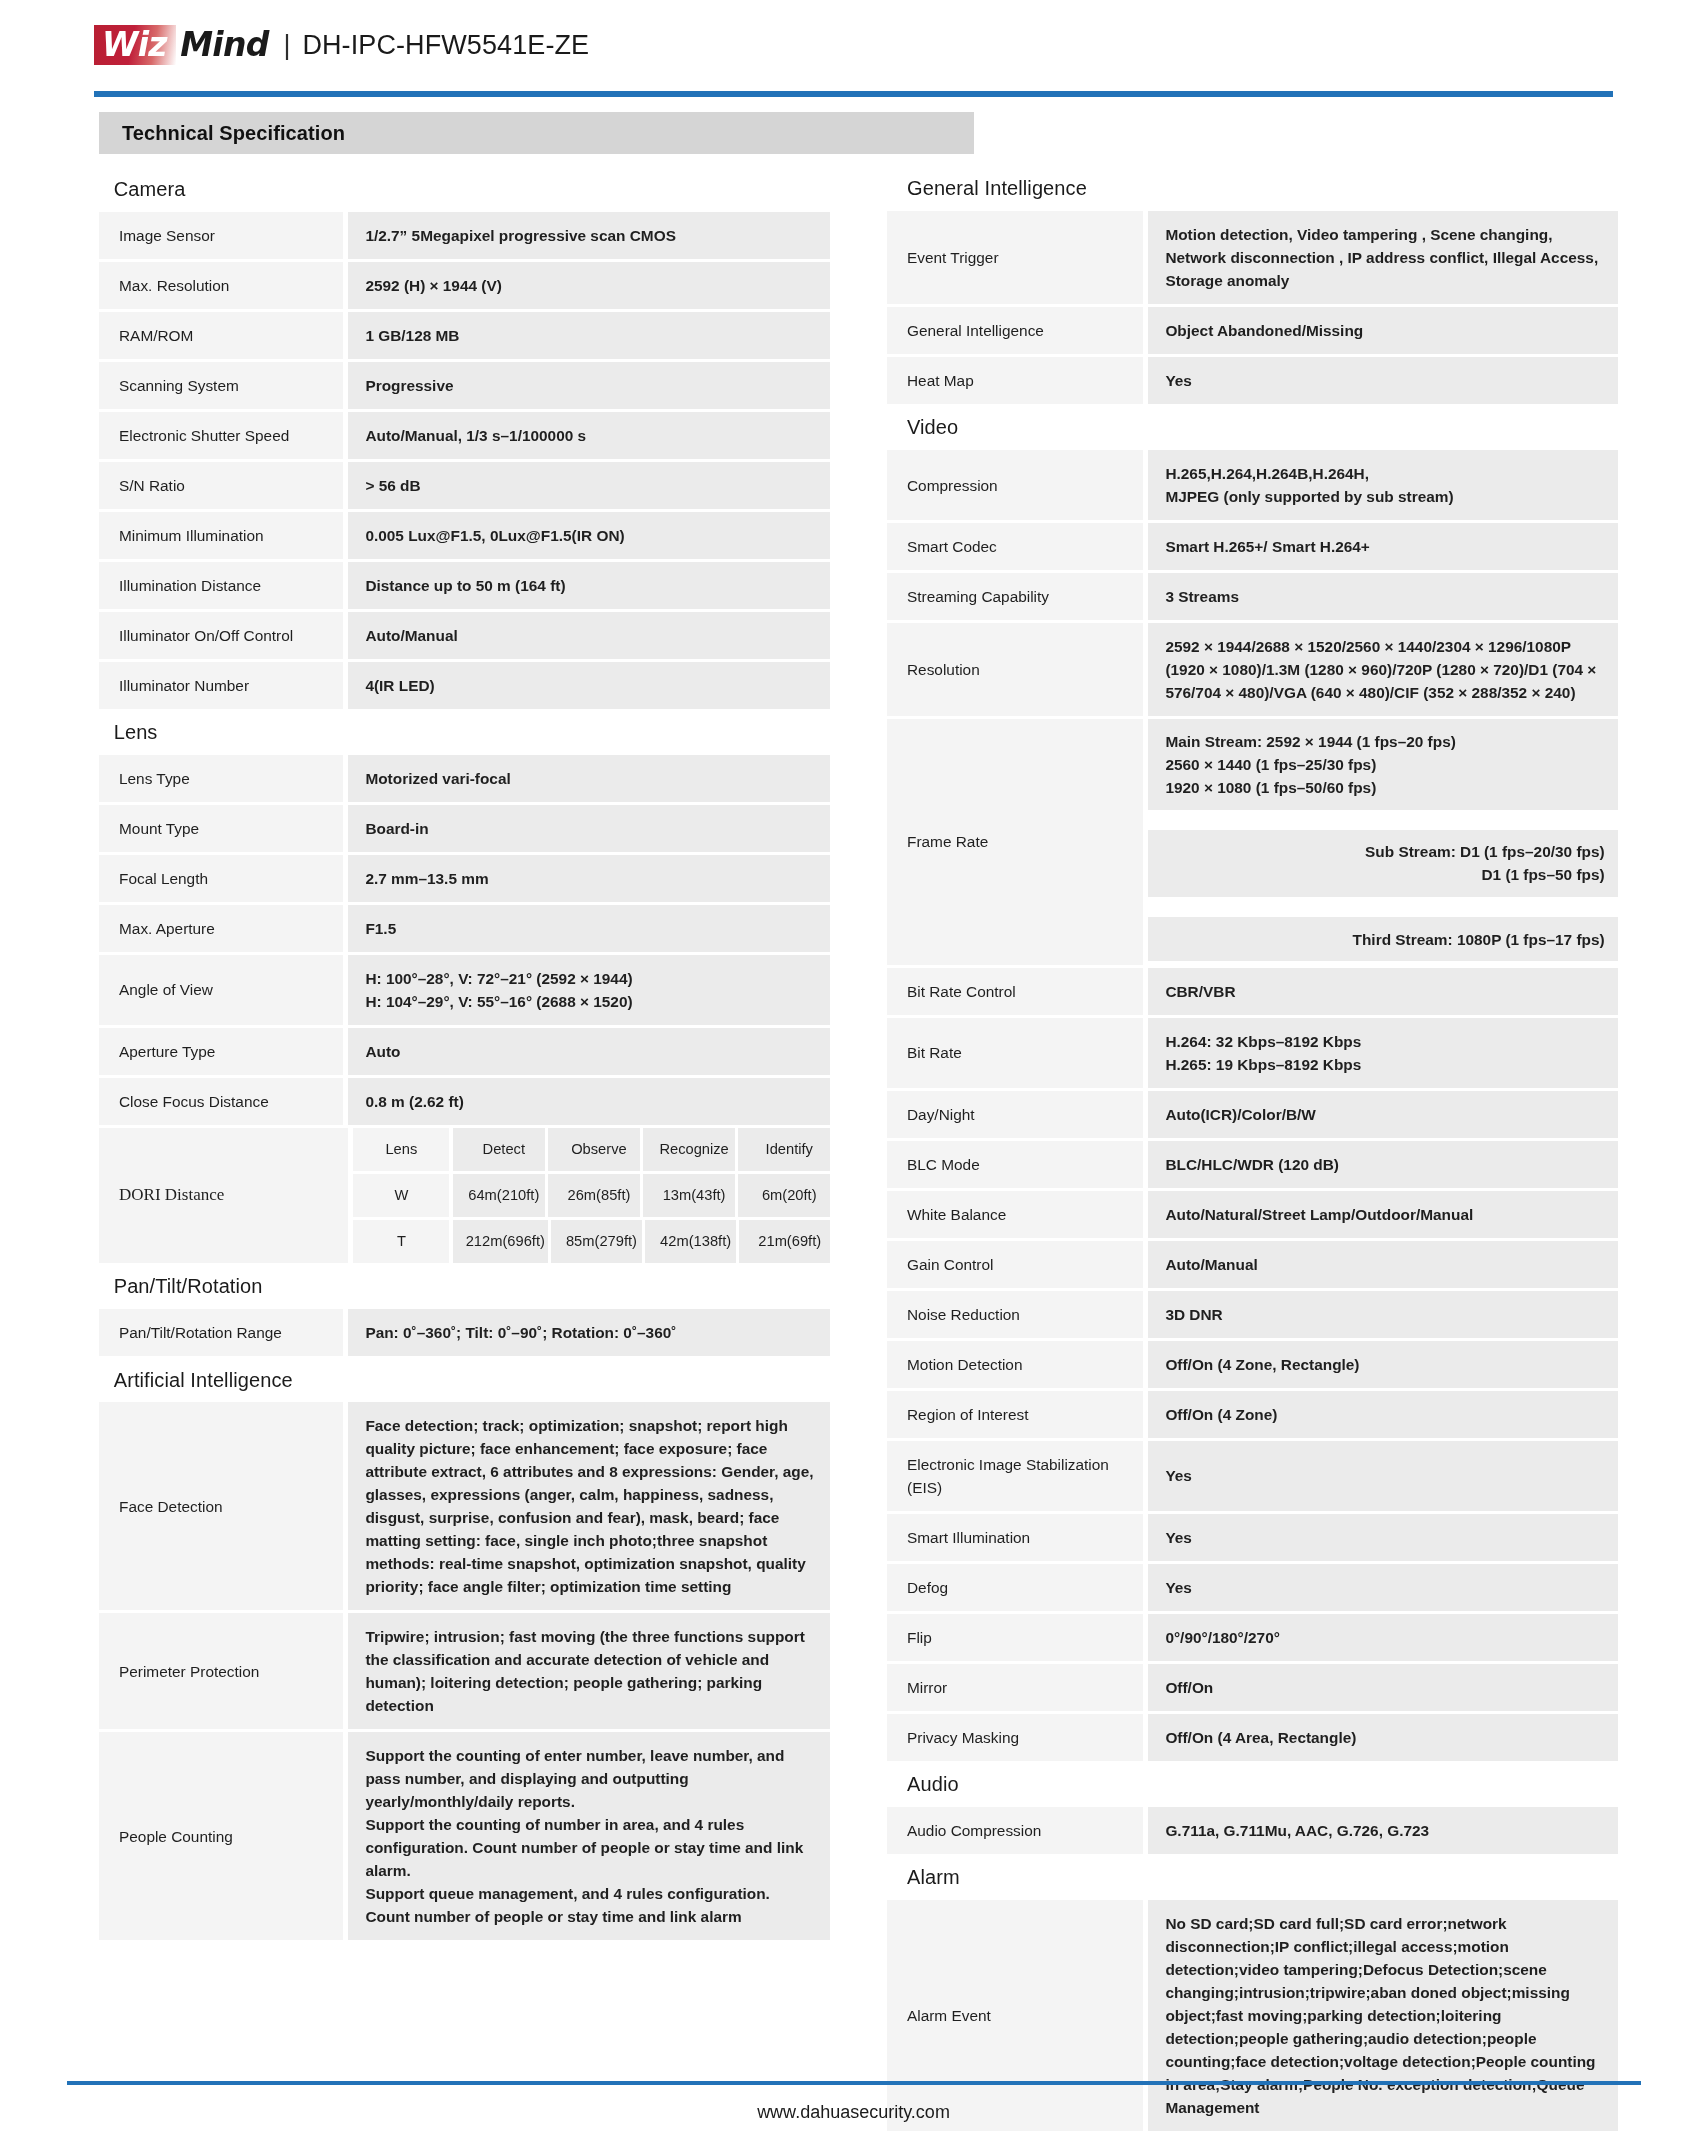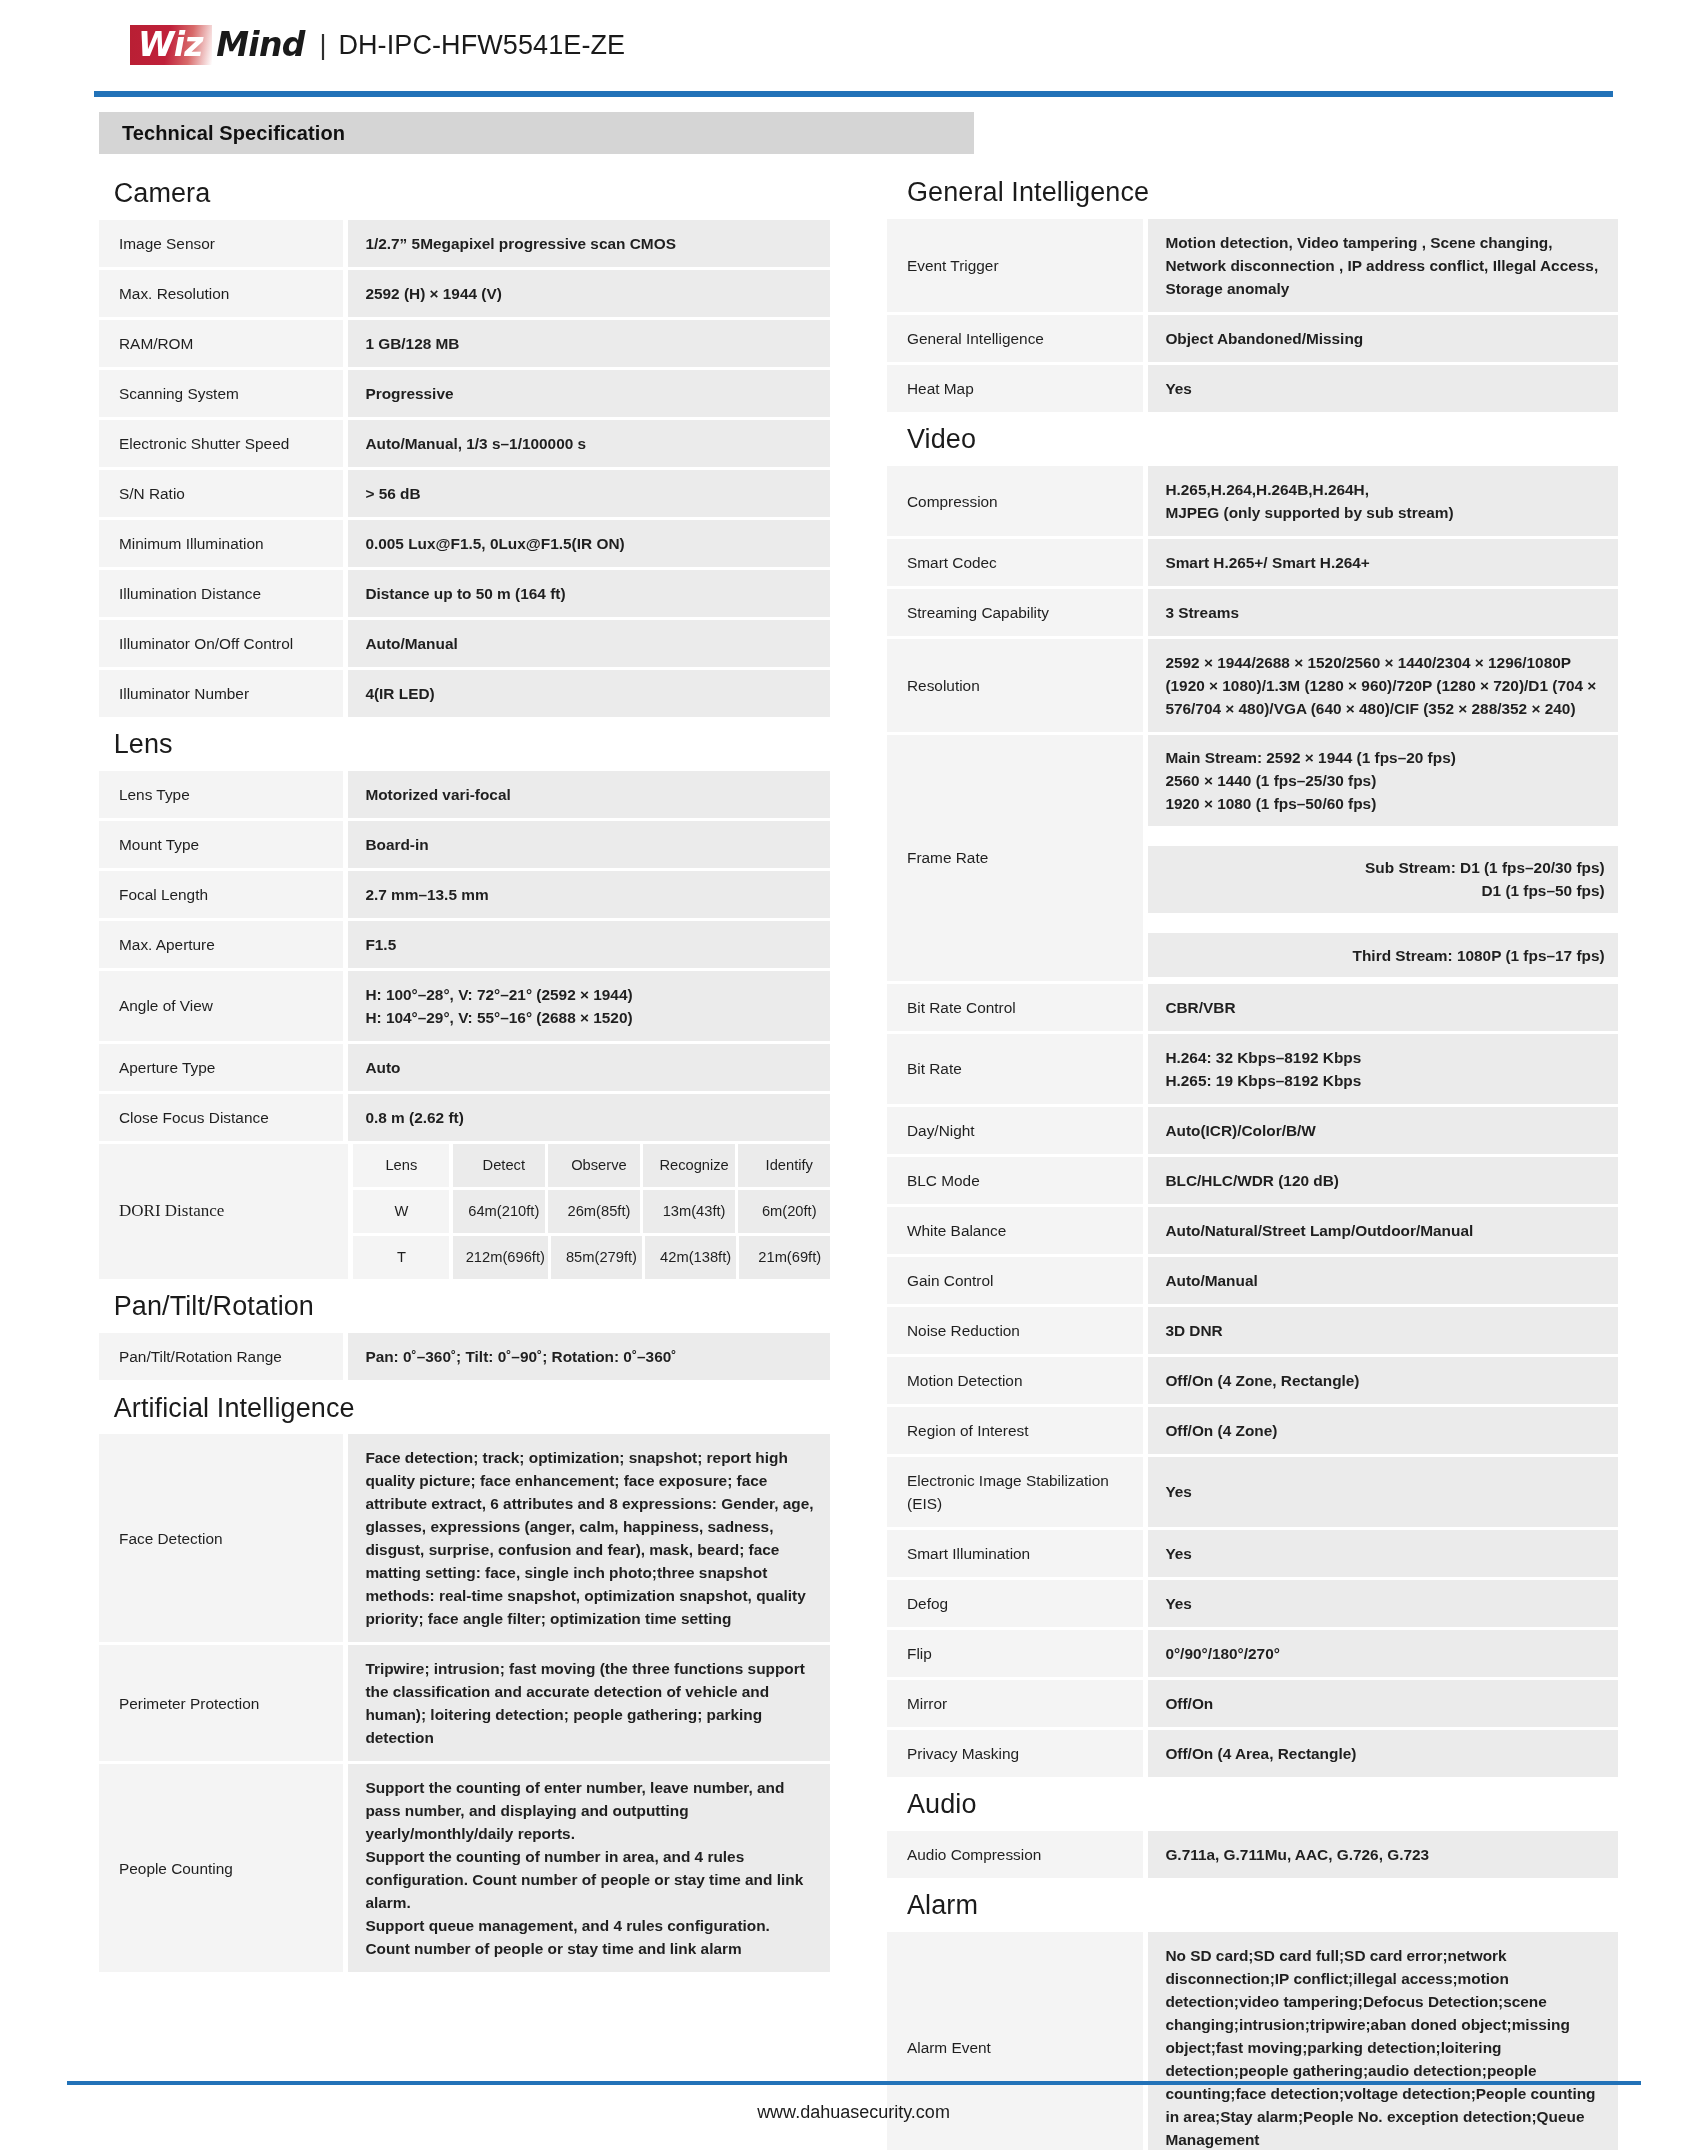--- a/index.html
+++ b/index.html
@@ -28,7 +28,6 @@
     display: flex;
     align-items: center;
     height: 42px;
-    margin-left: 36px;
   }
   .logo-wiz {
     display: inline-block;

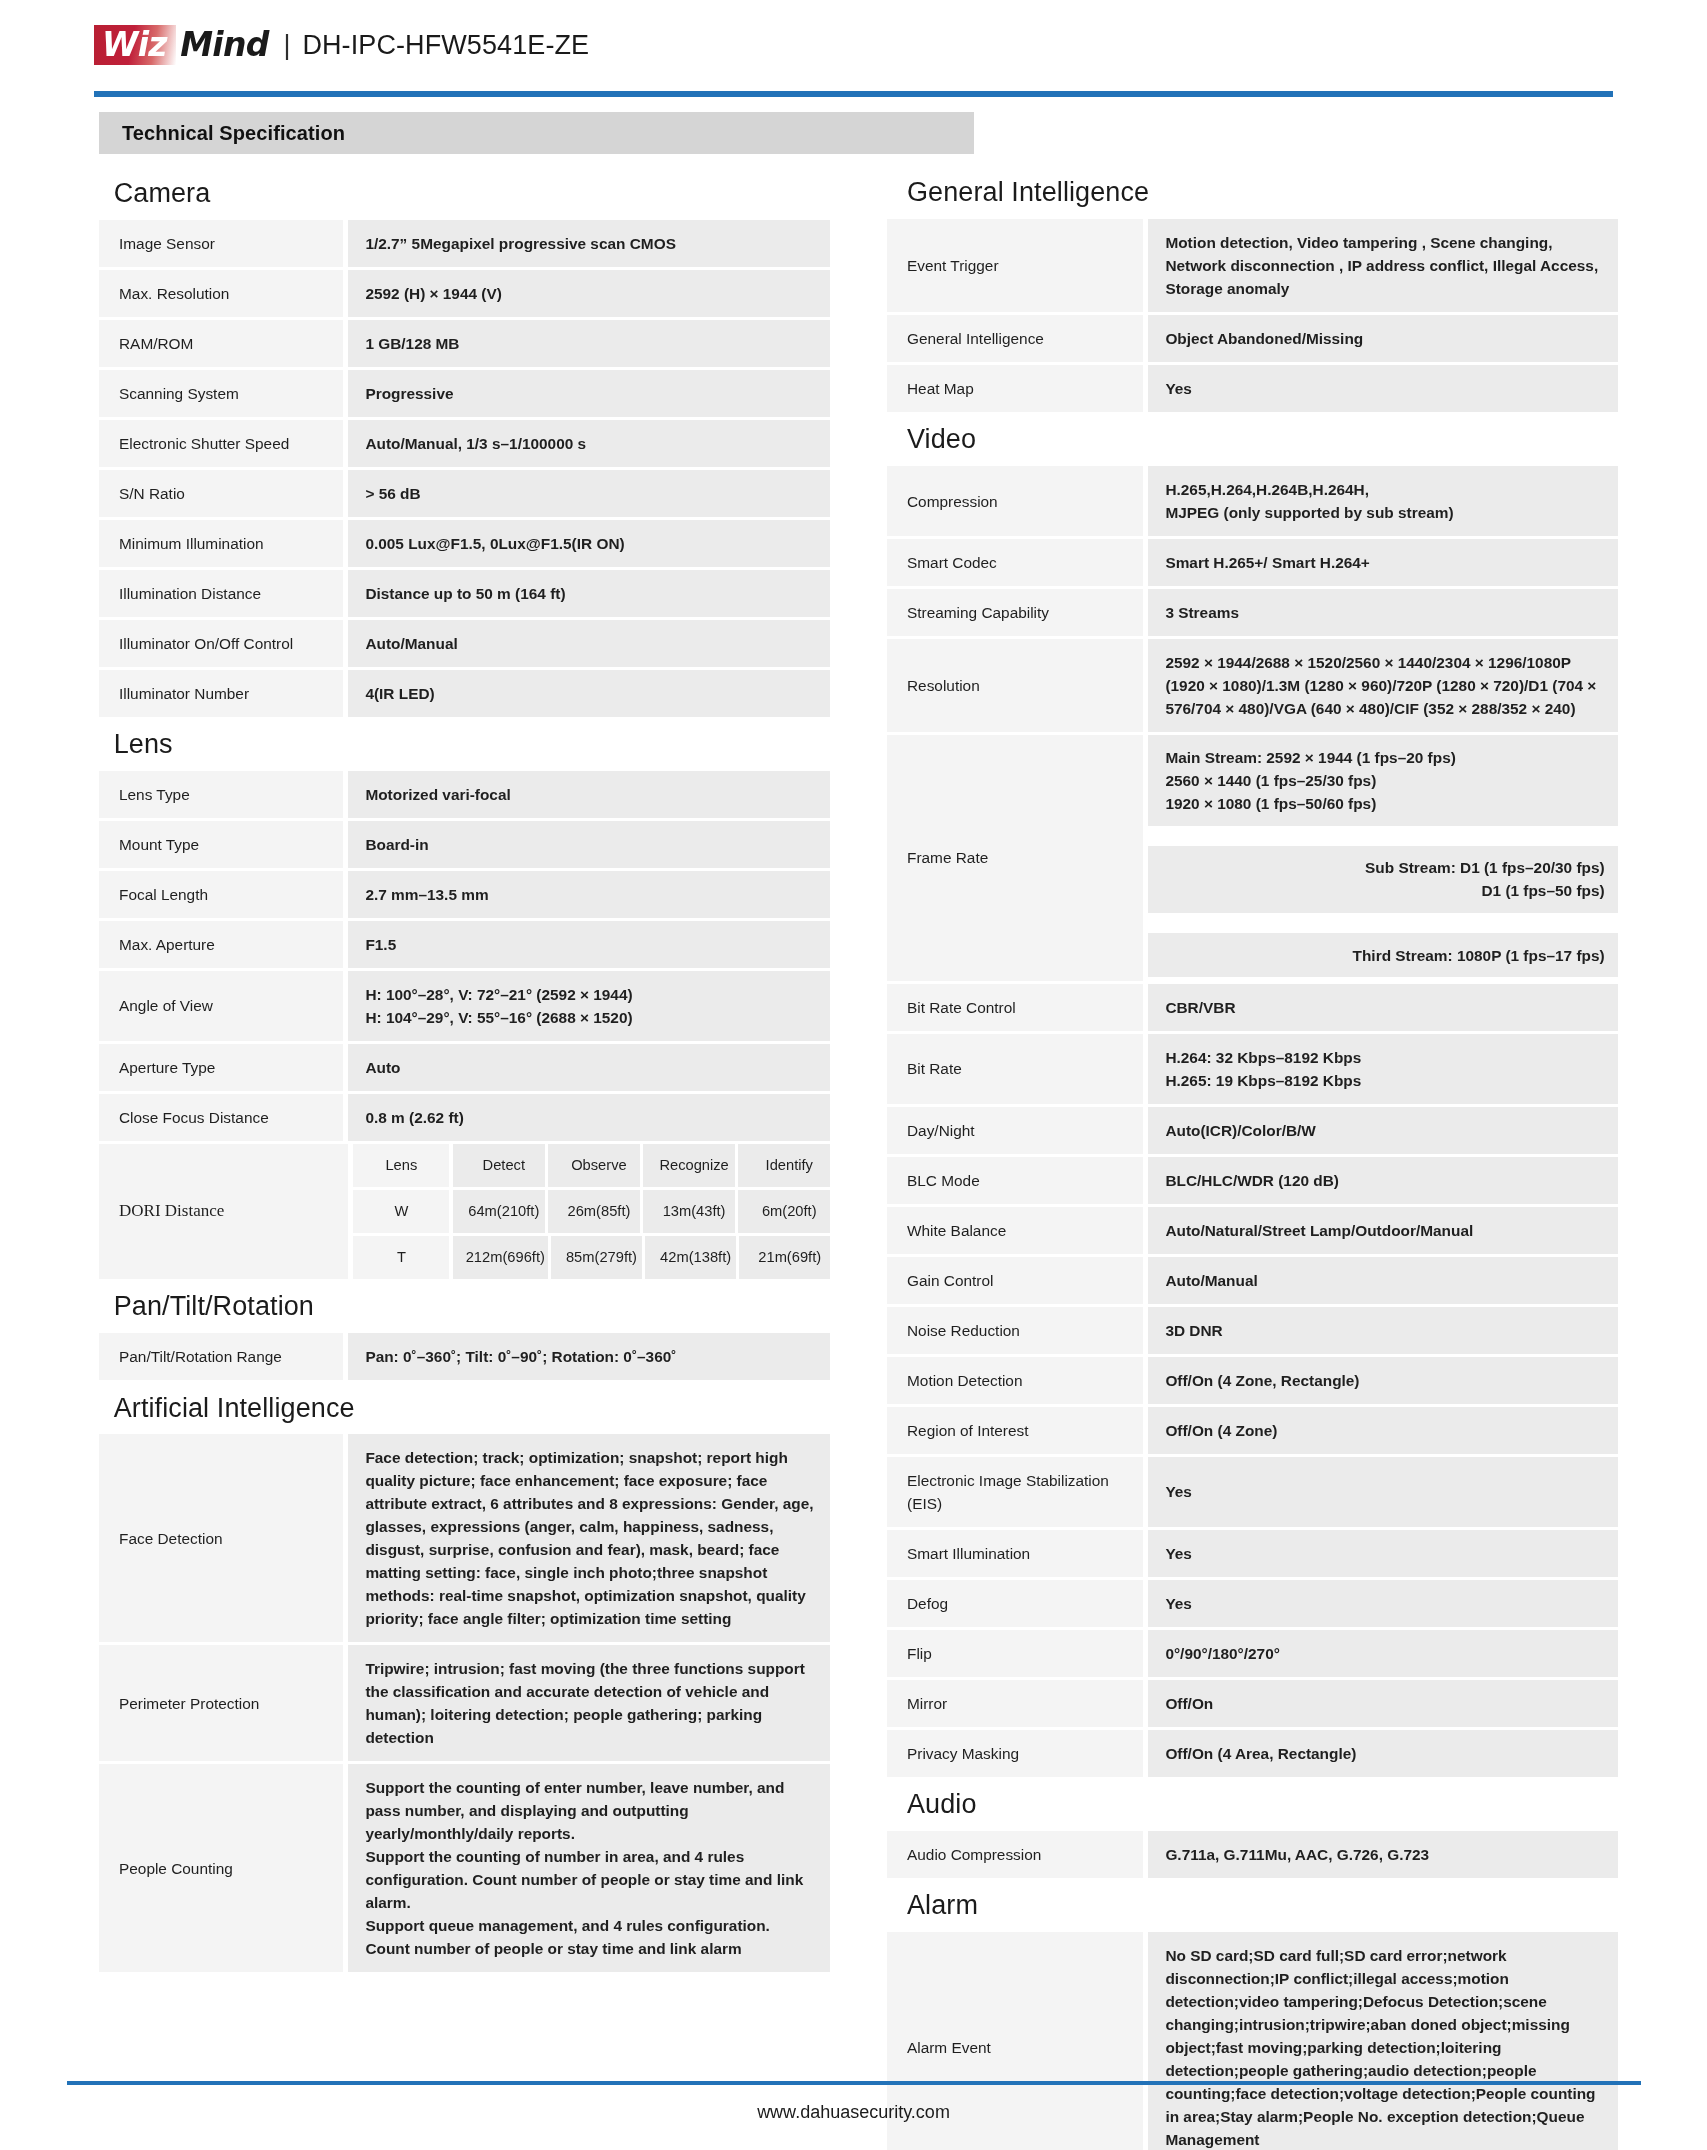--- a/index.html
+++ b/index.html
@@ -101,7 +101,7 @@
   .banner-spacer { height: 56px; }
 
   .sec-head {
-    font-size: 27px;
+    font-size: 20px;
     color: #1b1b1b;
     padding: 9.4px 0 10.7px 14.7px;
     letter-spacing: 0.1px;

